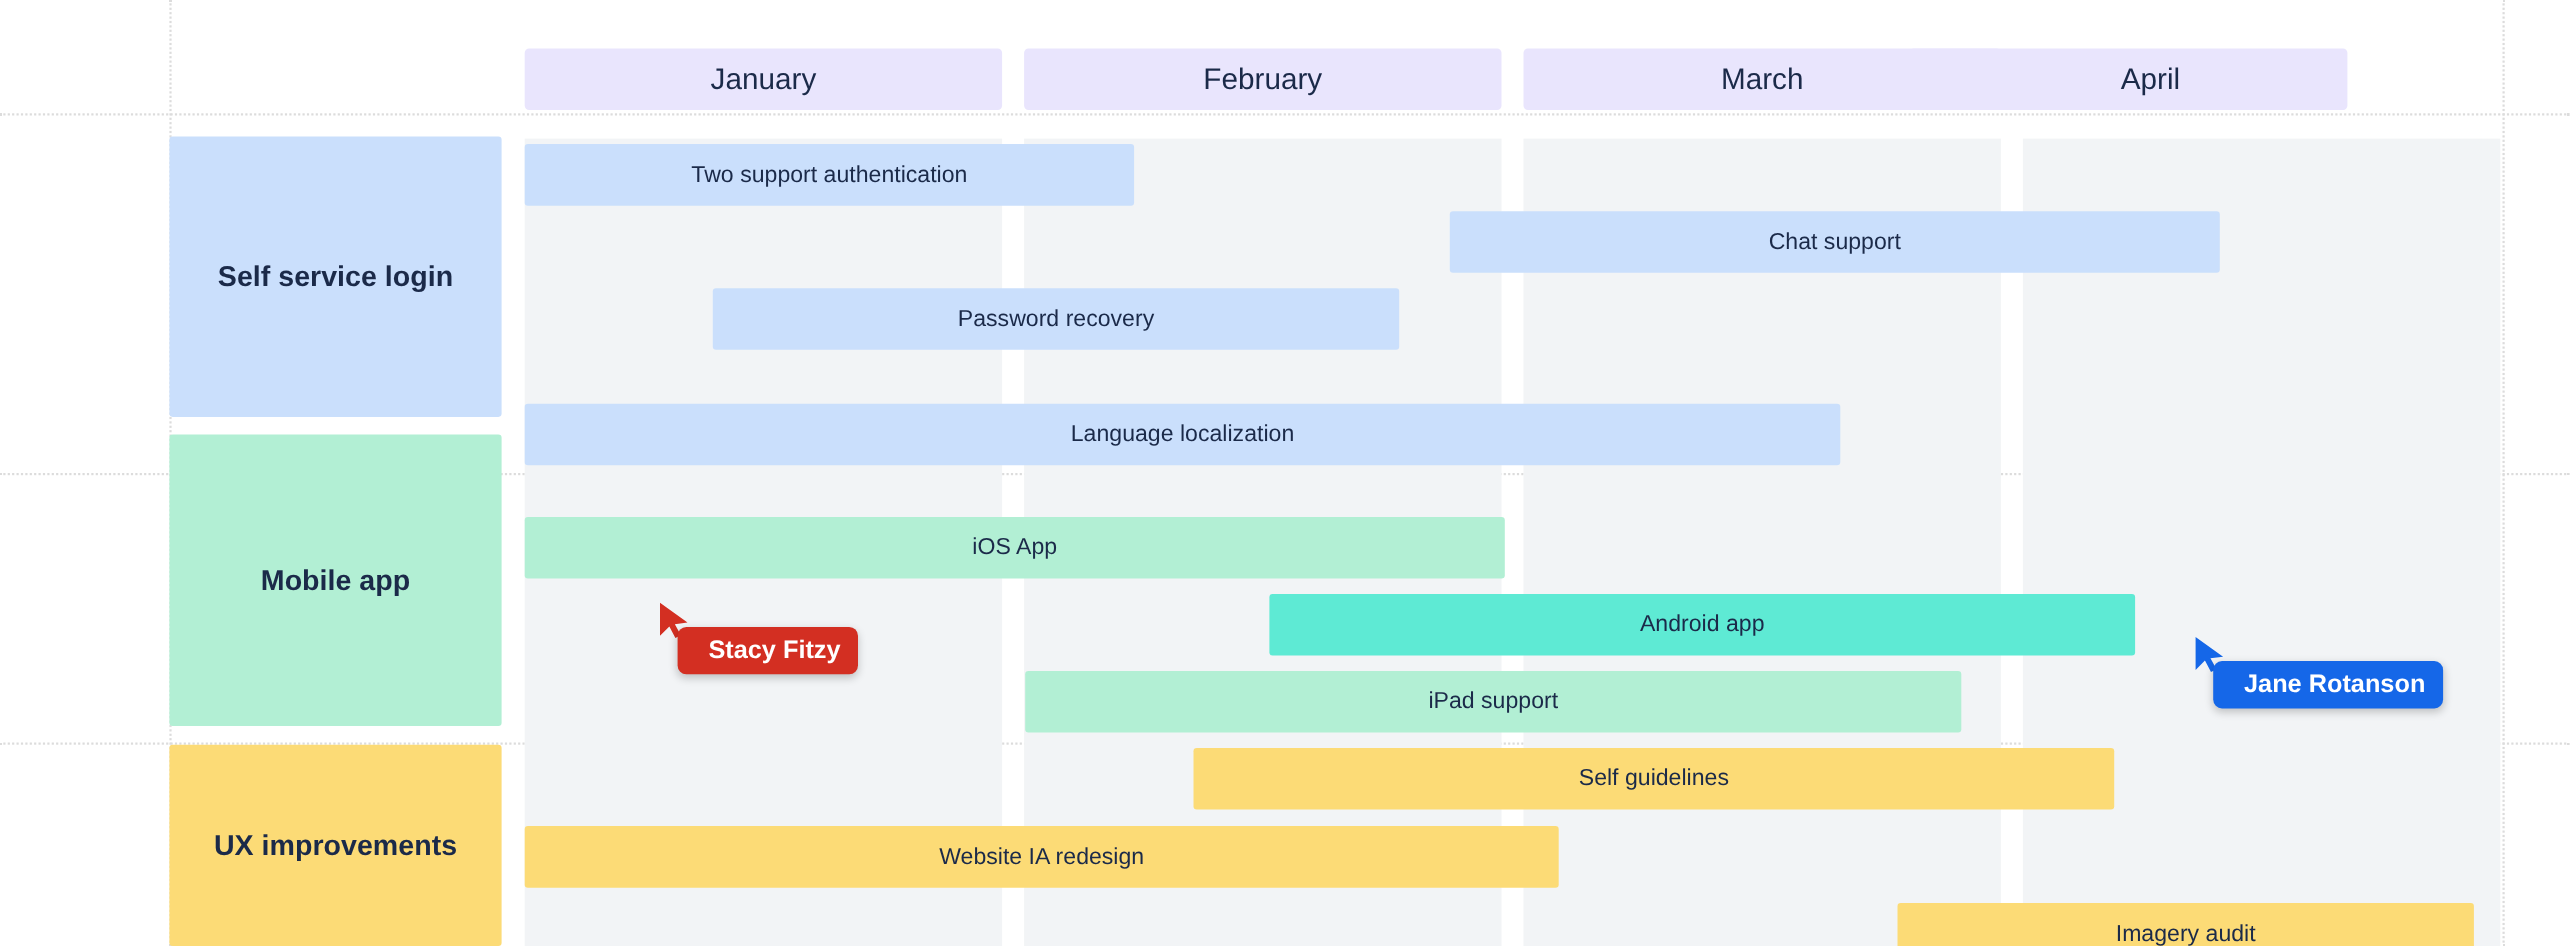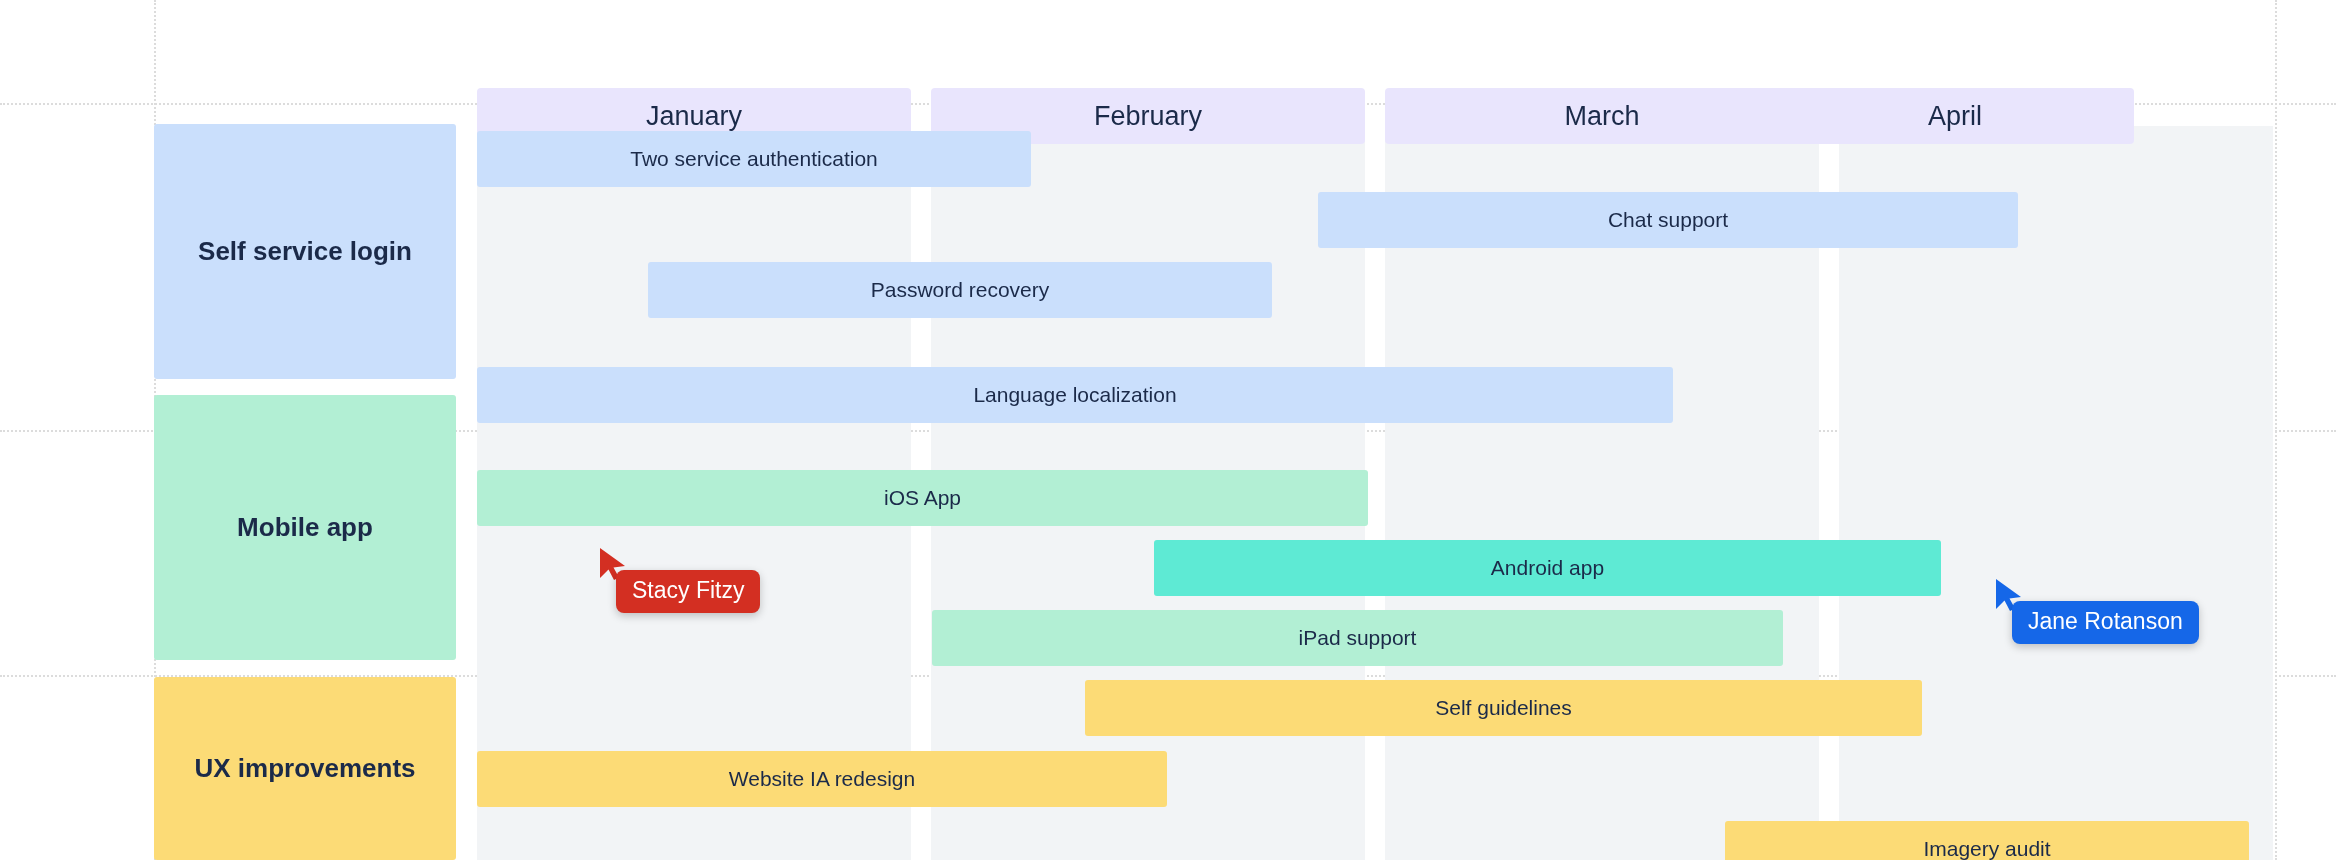--- a/index.html
+++ b/index.html
@@ -50,7 +50,6 @@
     color: #1b2a49;
     font-size: 27px;
     font-weight: 400;
-    margin-top: 44px;
   }
 
   

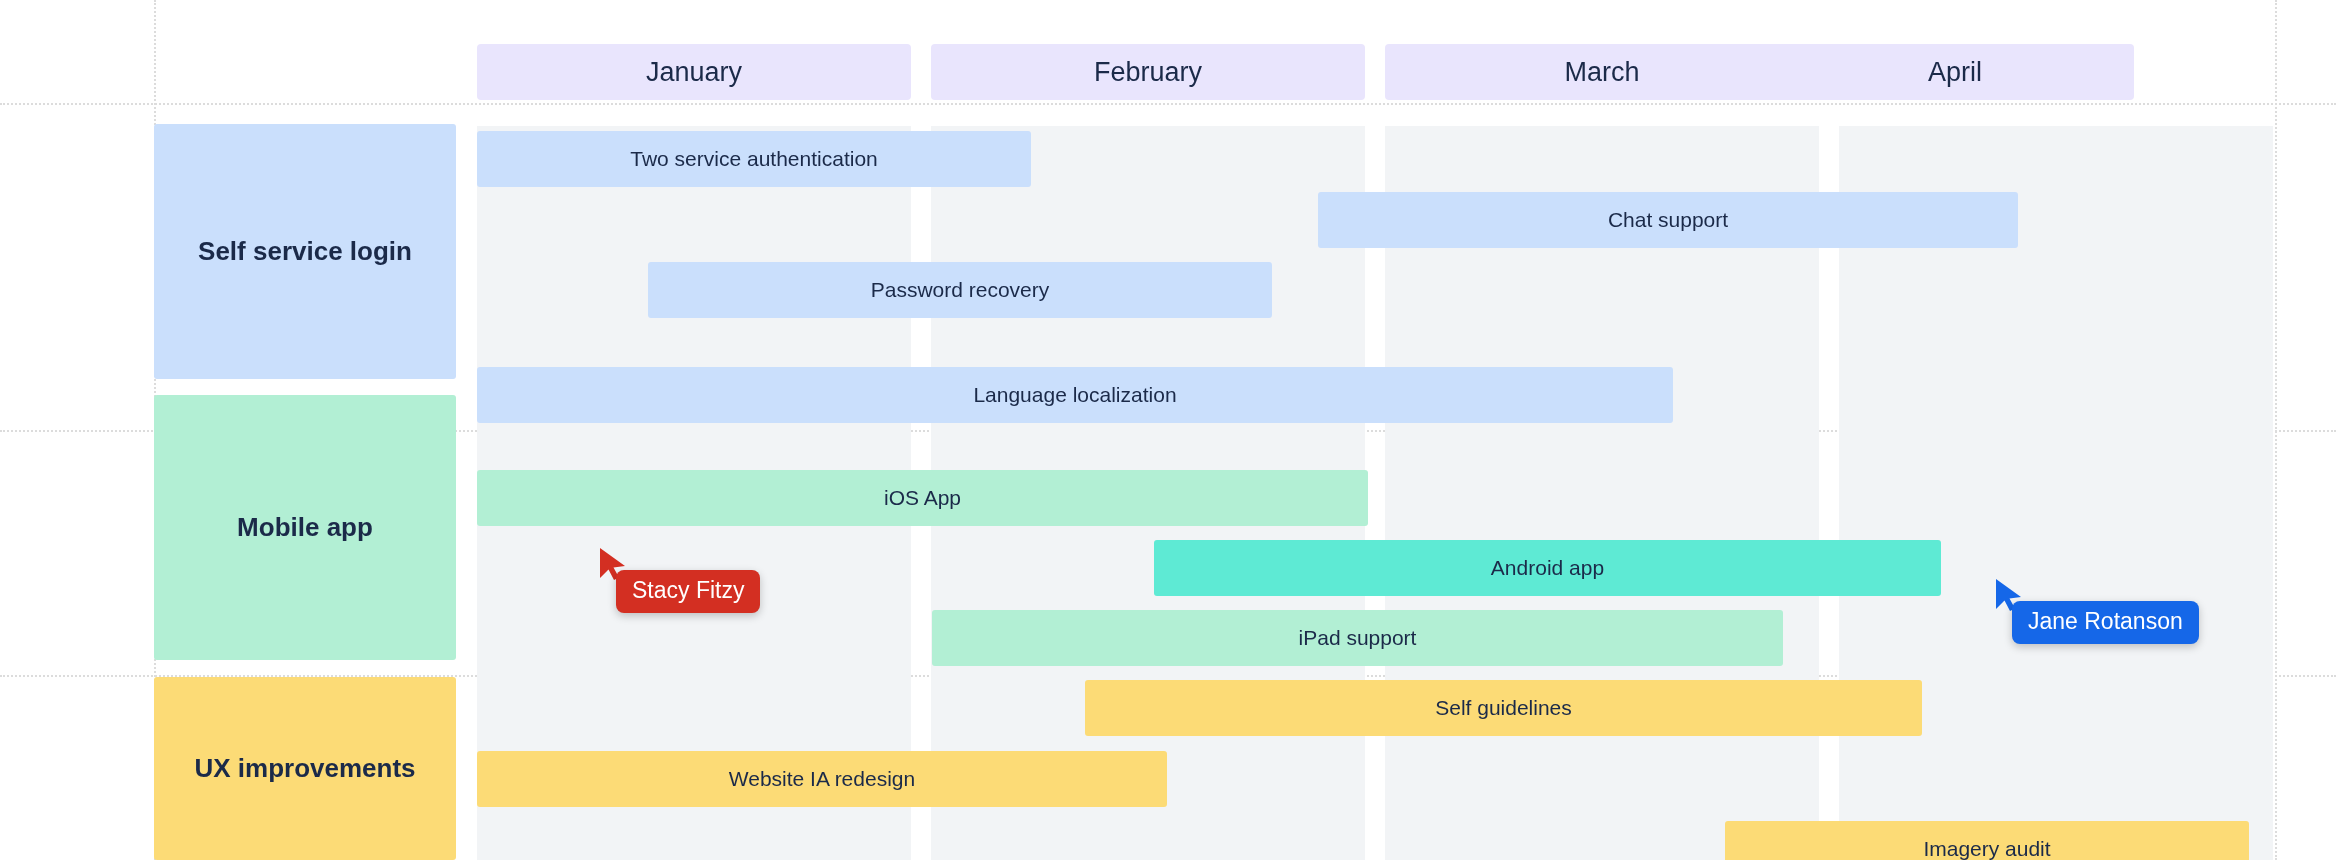--- a/index.html
+++ b/index.html
@@ -149,7 +149,7 @@
     </div>
 
   <div id="task-bars">
-      <div class="task-bar" style="left: 477px; top: 131px; width: 554px; background: rgb(202, 223, 252);">Two service authentication</div>
+      <div class="task-bar" style="left: 477px; top: 131px; width: 554px; background: rgb(202, 223, 252);">Two support authentication</div>
       <div class="task-bar" style="left: 1318px; top: 192px; width: 700px; background: rgb(202, 223, 252);">Chat support</div>
       <div class="task-bar" style="left: 648px; top: 262px; width: 624px; background: rgb(202, 223, 252);">Password recovery</div>
       <div class="task-bar" style="left: 477px; top: 331px; width: 1196px; background: rgb(202, 223, 252); margin-top: 36px;">Language localization</div>

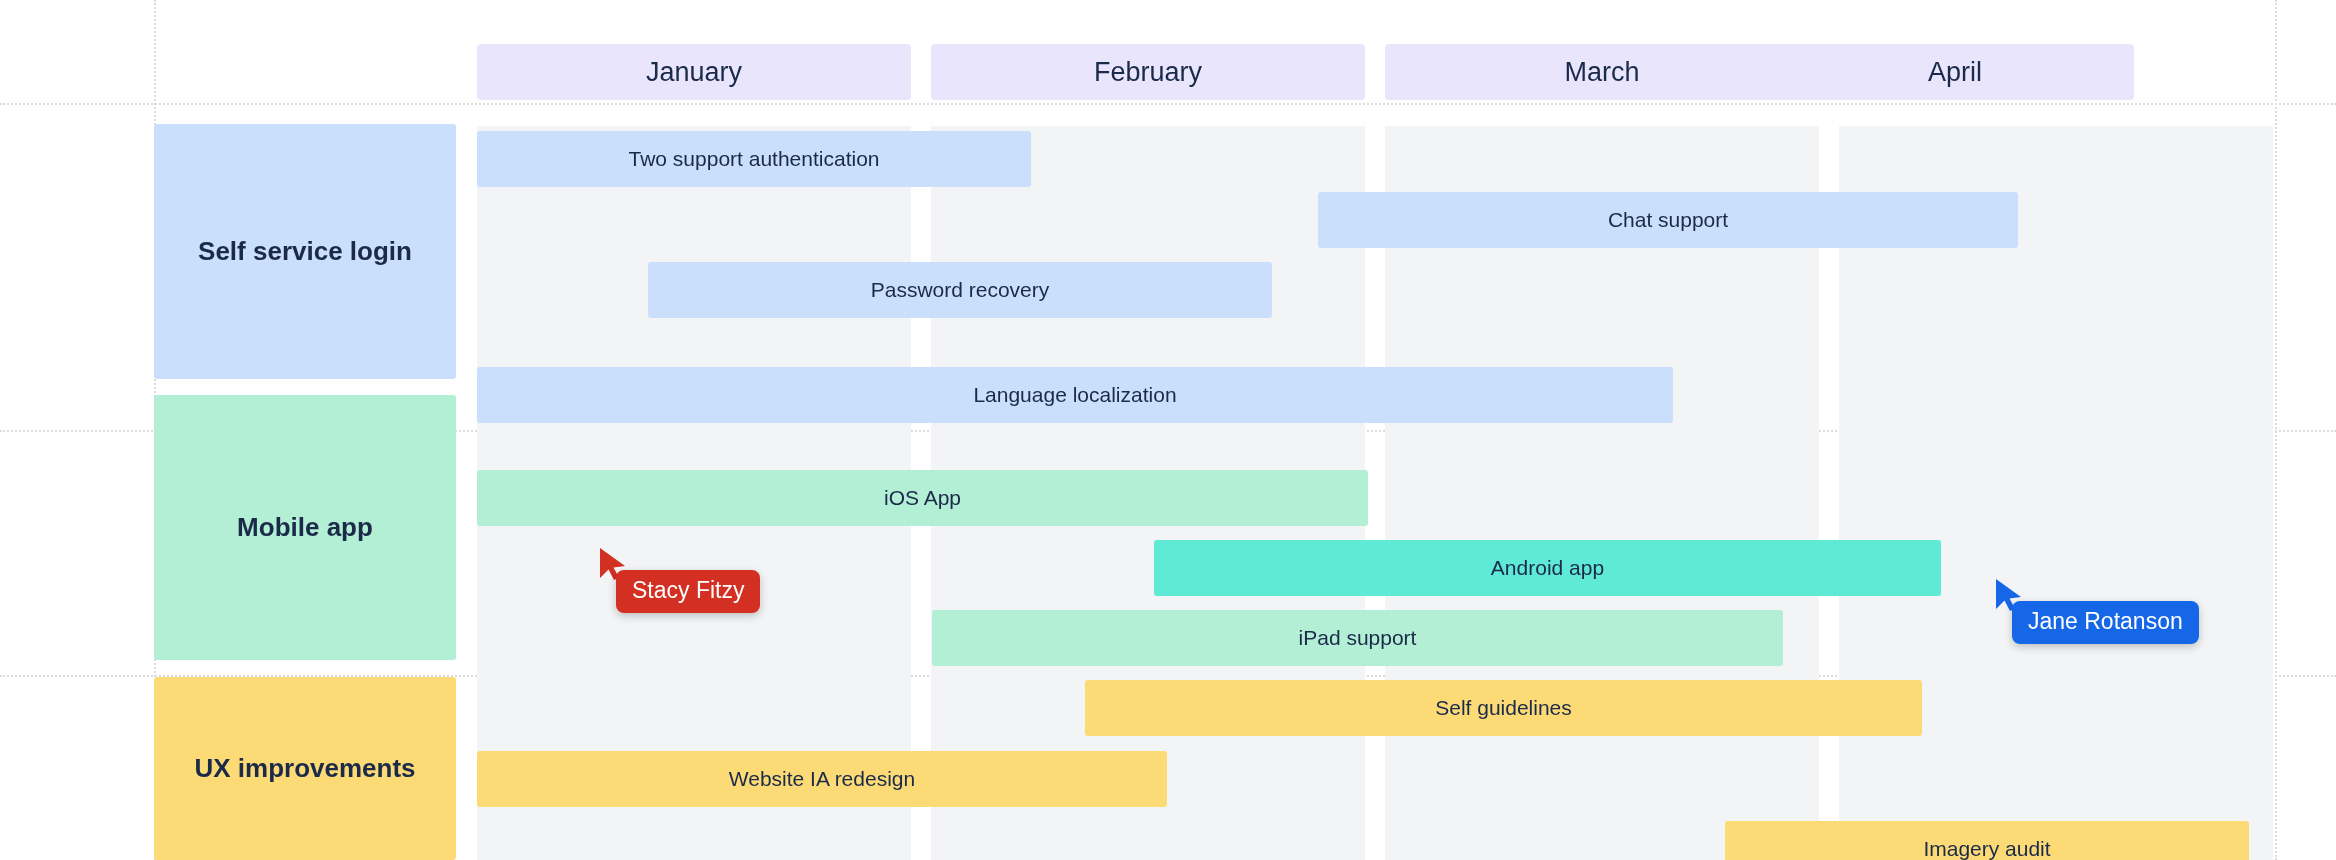--- a/index.html
+++ b/index.html
@@ -108,8 +108,8 @@
     top: 23px;
     color: #ffffff;
     font-size: 23px;
-    font-weight: normal;
-    padding: 7px 16px 9px 16px;
+    font-weight: bold;
+    padding: 7px 16px 9px 28px;
     border-radius: 8px;
     white-space: nowrap;
     box-shadow: 0 3px 8px rgba(0,0,0,0.22);

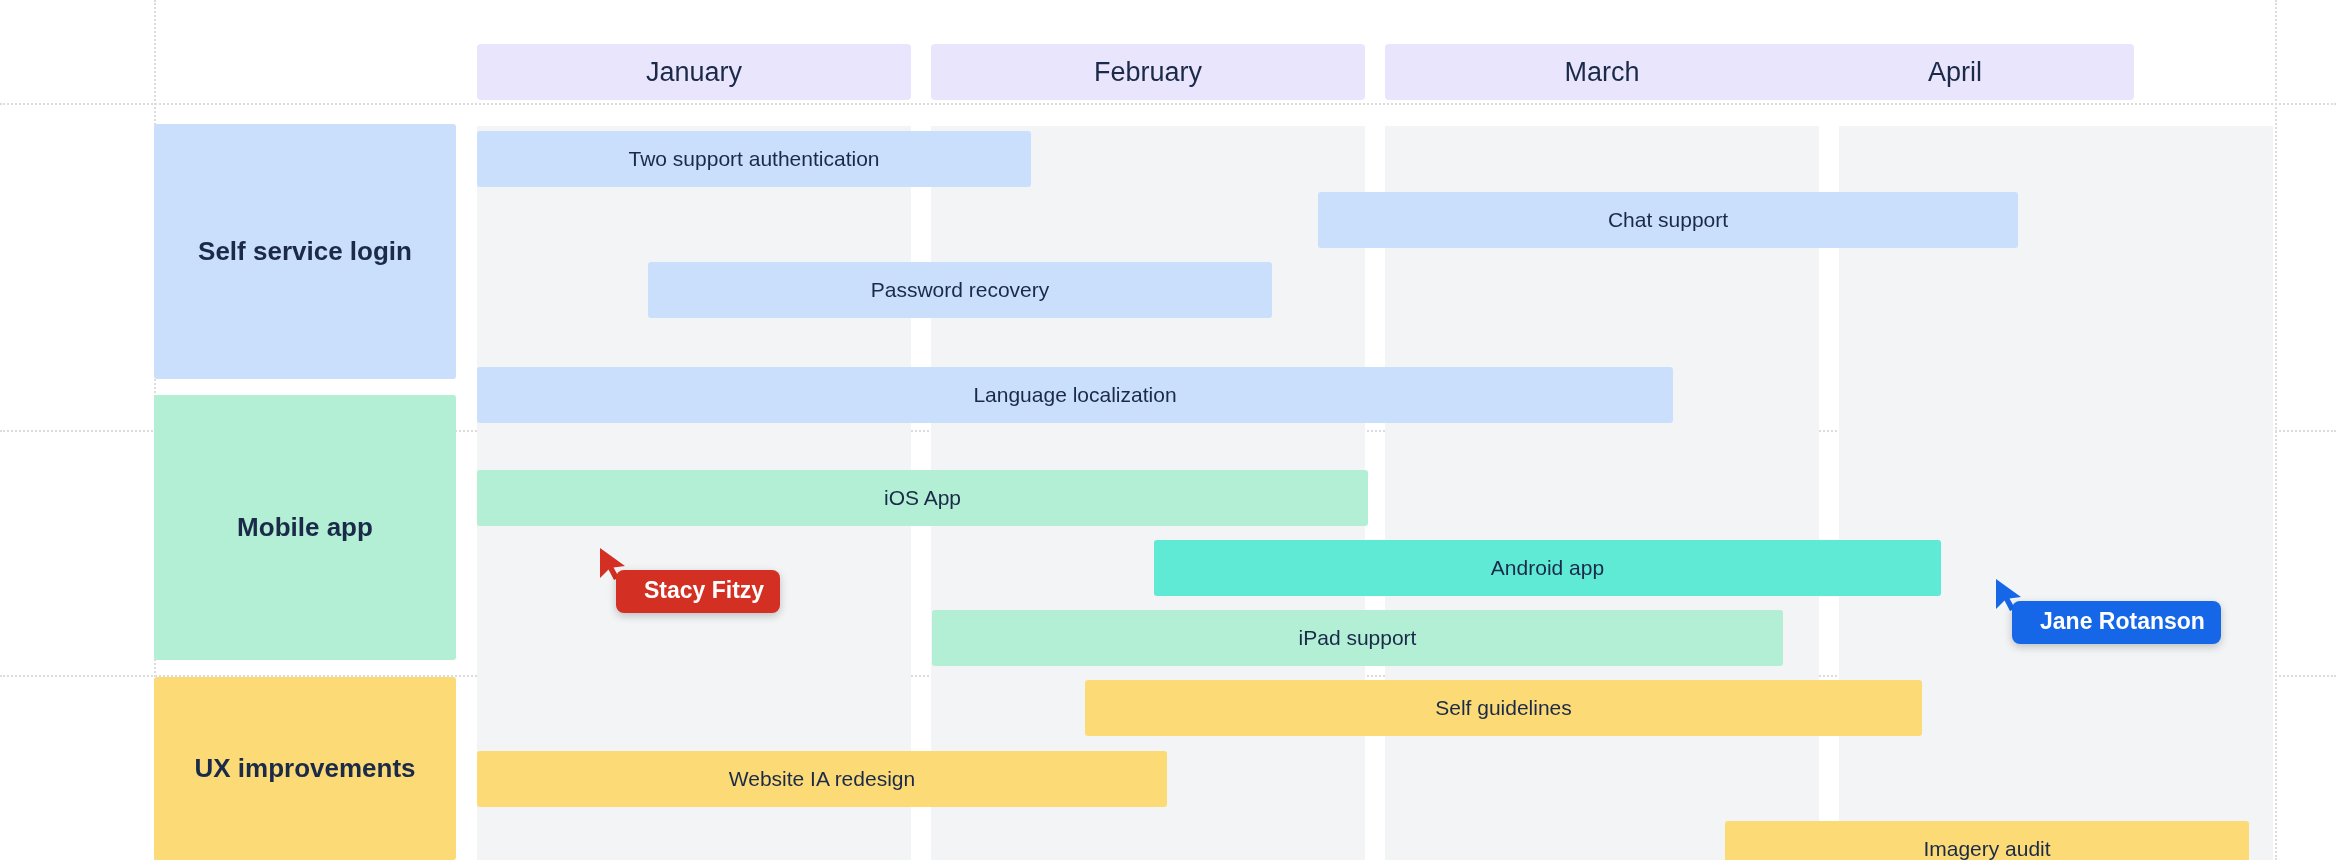--- a/index.html
+++ b/index.html
@@ -157,7 +157,7 @@
       <div class="task-bar" style="left: 1154px; top: 540px; width: 787px; background: #5eead4;">Android app</div>
       <div class="task-bar" style="left: 932px; top: 610px; width: 851px; background: rgb(178, 239, 212);">iPad support</div>
       <div class="task-bar" style="left: 1085px; top: 680px; width: 837px; background: rgb(252, 219, 118);">Self guidelines</div>
-      <div class="task-bar" style="left: 477px; top: 751px; width: 690px; background: rgb(252, 219, 118);">Website IA redesign</div>
+      <div class="task-bar" style="left: 477px; top: 751px; width: 940px; background: rgb(252, 219, 118);">Website IA redesign</div>
       <div class="task-bar" style="left: 1725px; top: 821px; width: 524px; background: rgb(252, 219, 118);">Imagery audit</div>
     </div>
 

